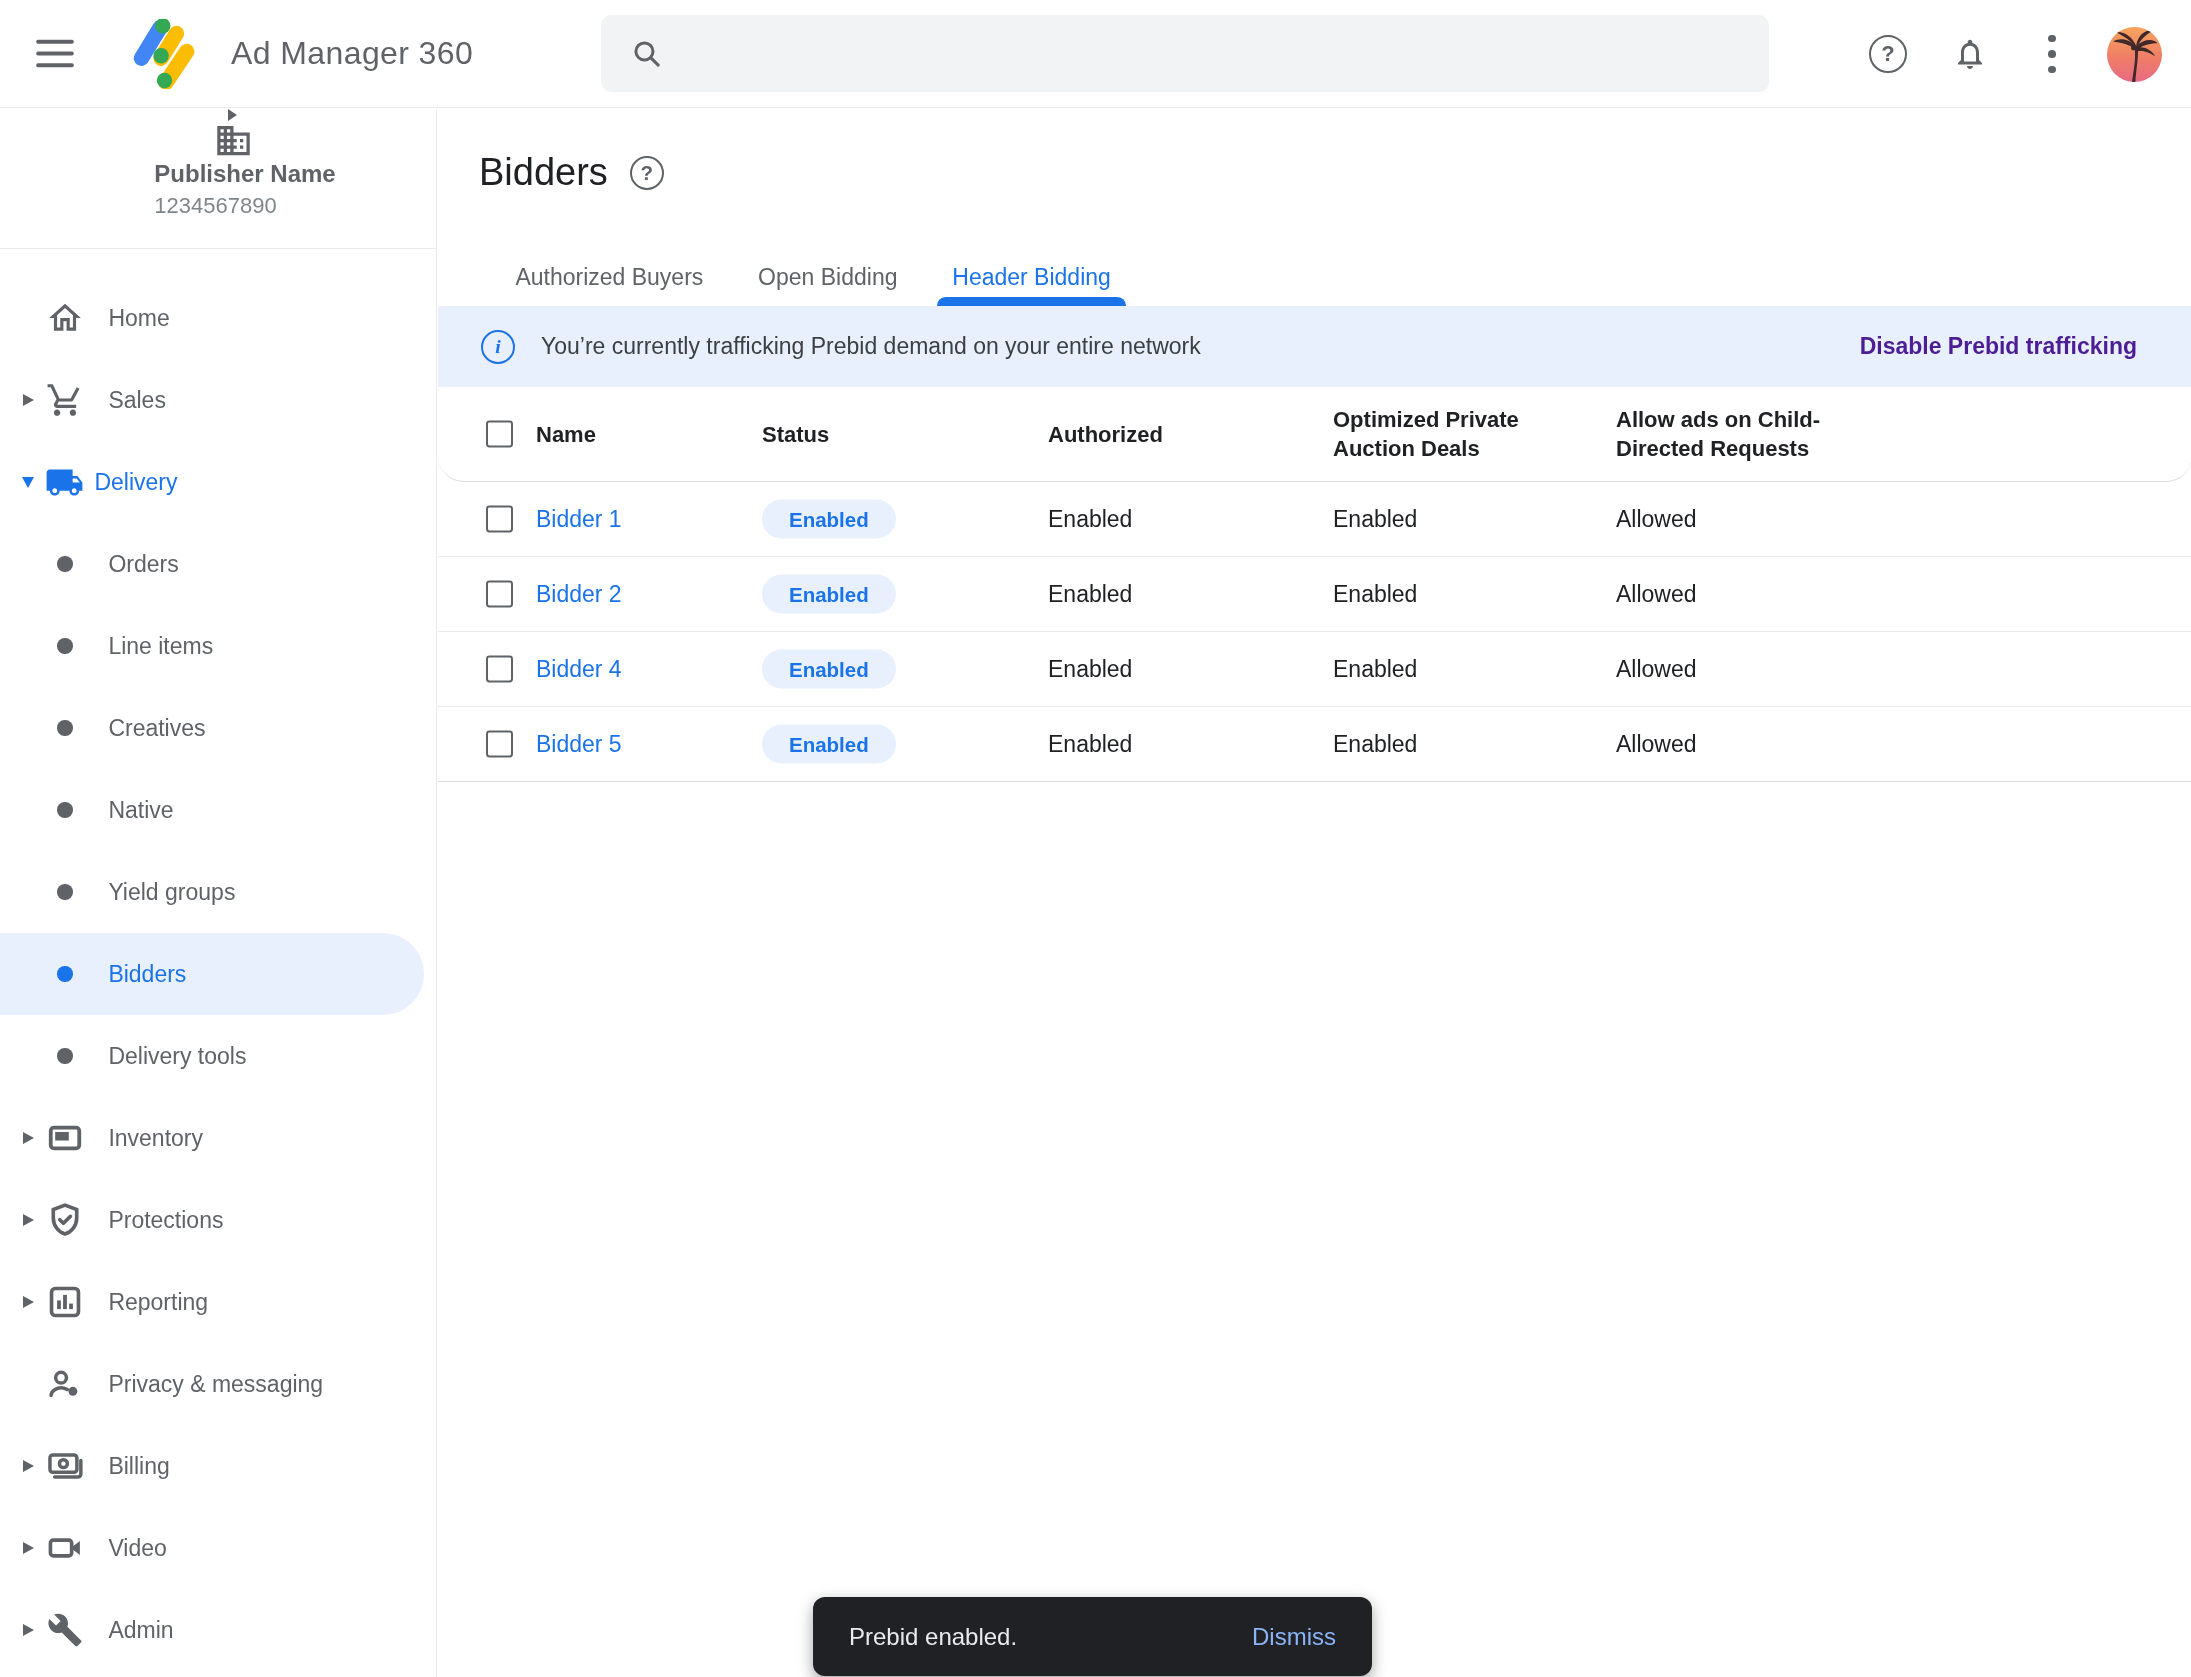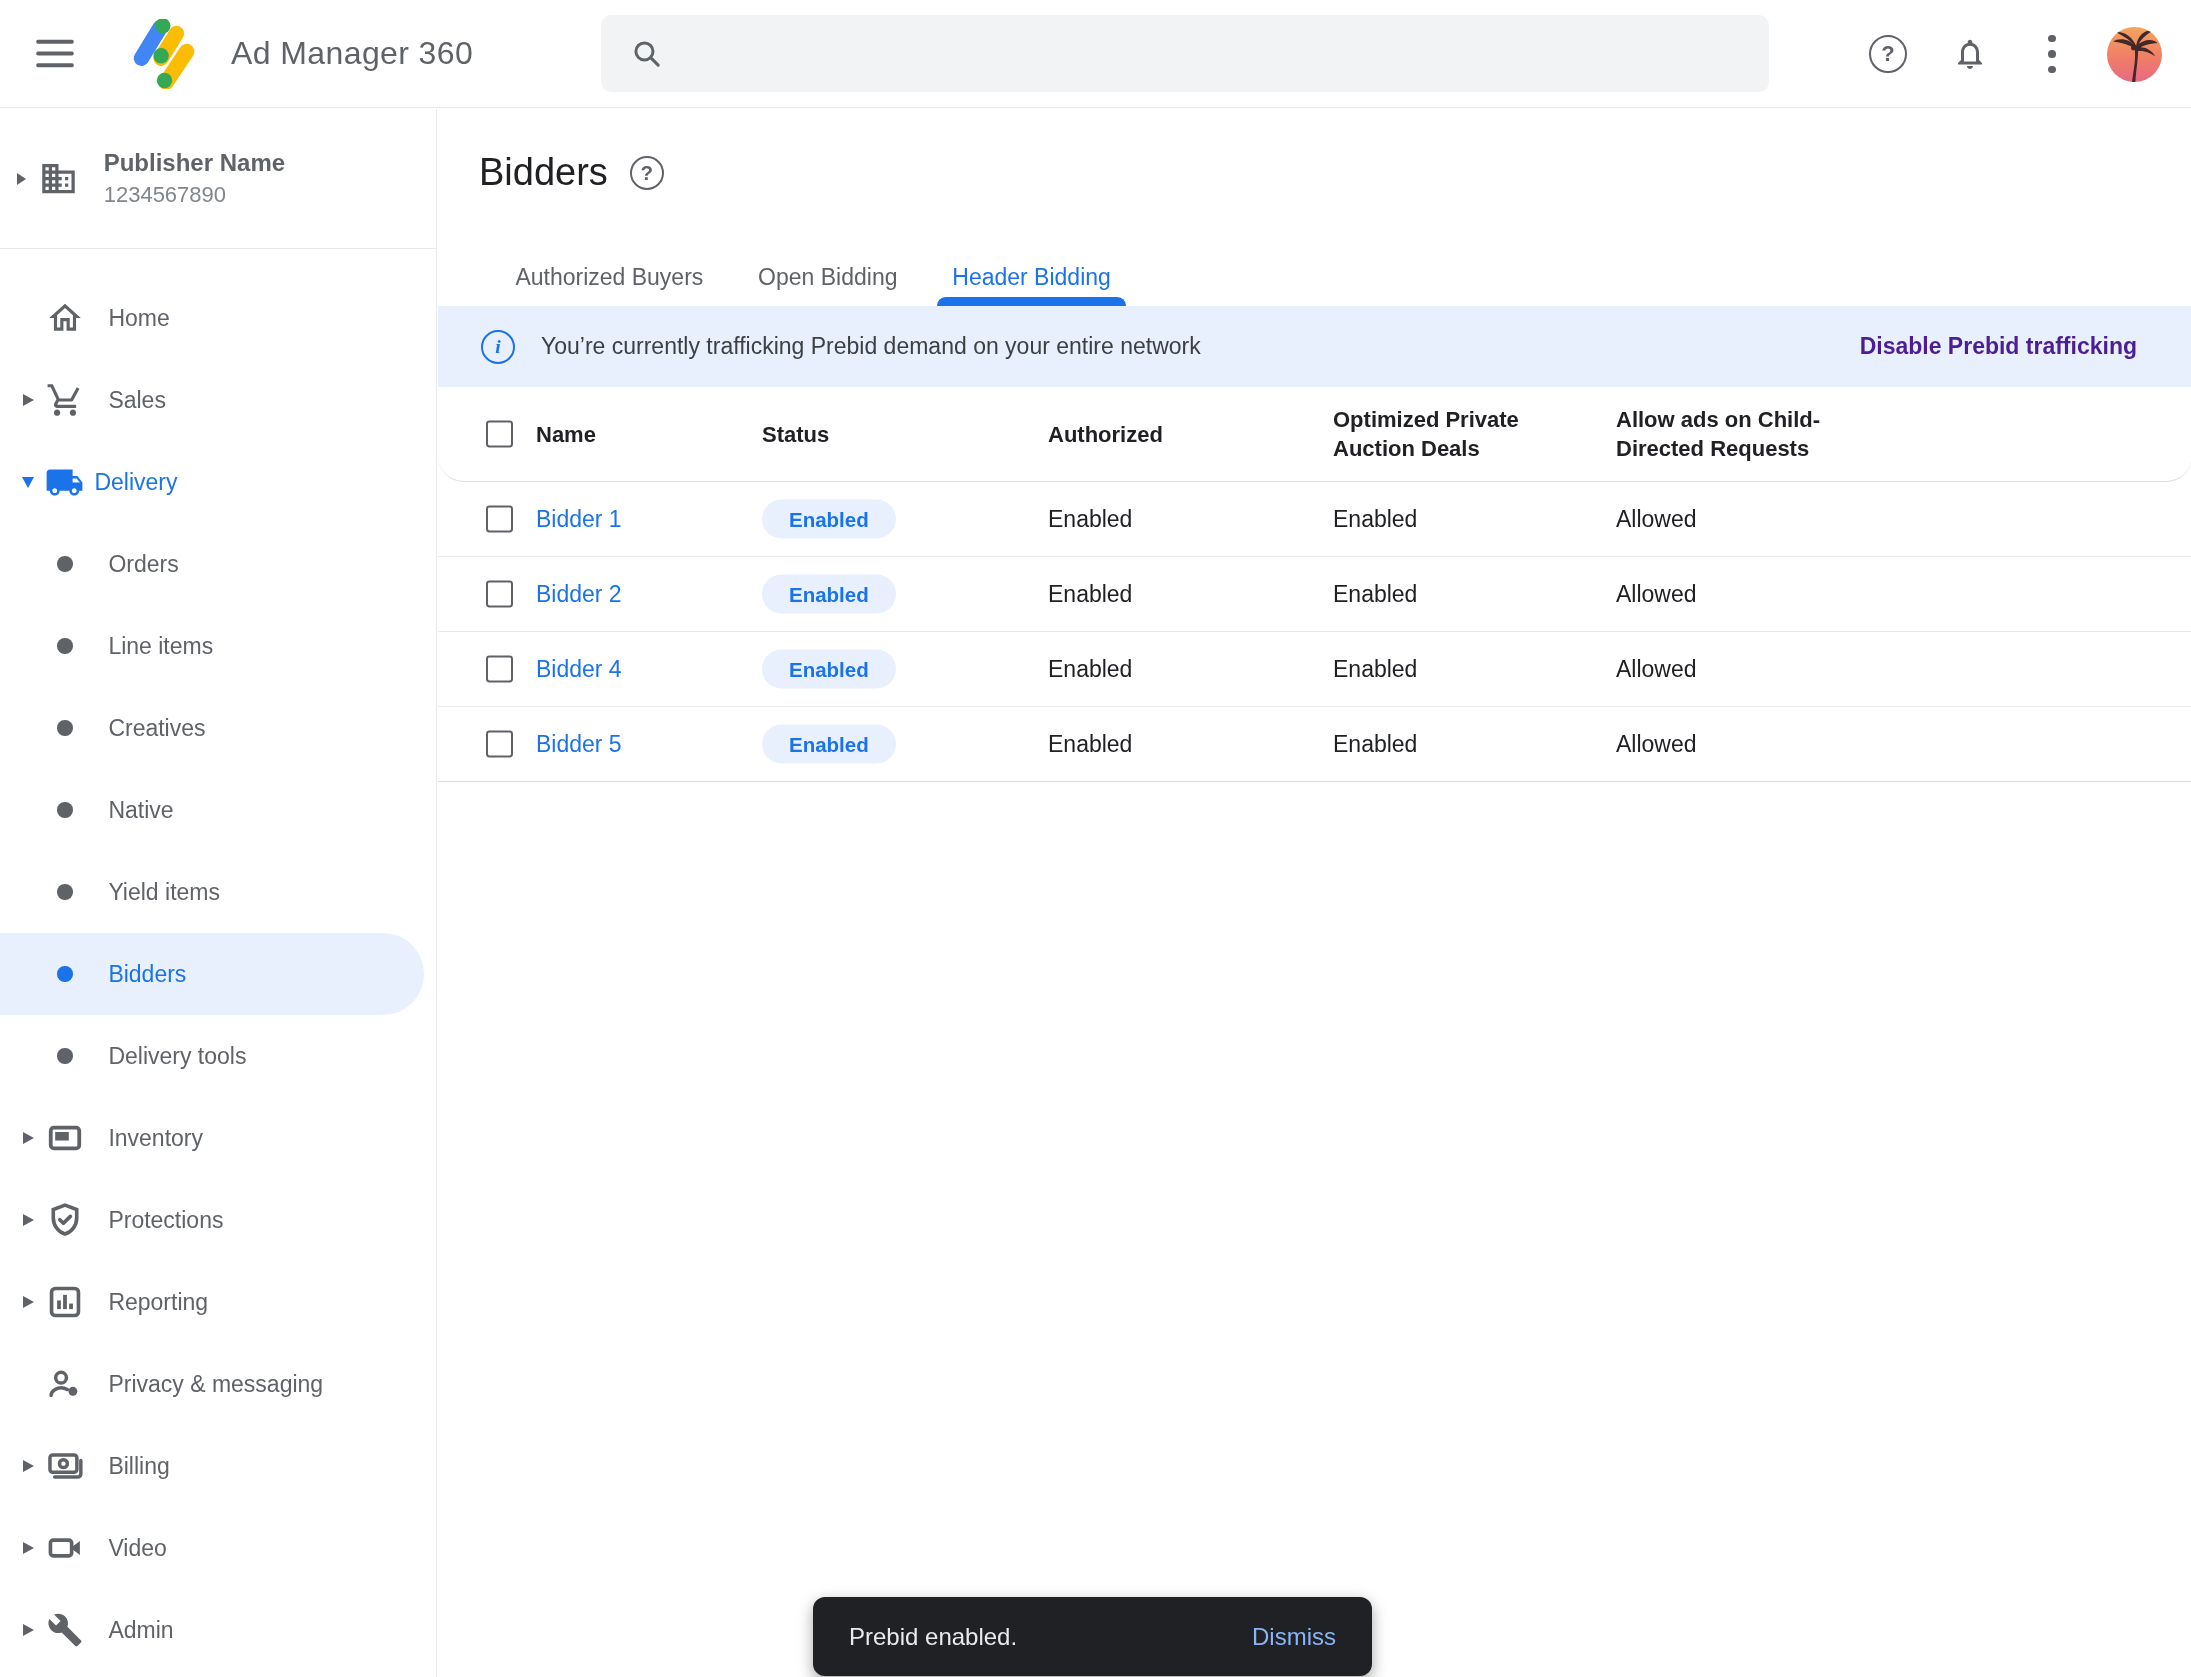--- a/index.html
+++ b/index.html
@@ -48,7 +48,7 @@
     position:absolute; top:109px; left:0; width:437px; bottom:0;
     border-right:0.9px solid #e8eaed; background:#fff; overflow:hidden;
   }
-  .publisher { height:140px; display:flex; align-items:center; padding-left:7px; border-bottom:0.9px solid #e8eaed; cursor:pointer; }
+  .publisher { height:140px; display:flex; align-items:center; padding-left:29px; border-bottom:0.9px solid #e8eaed; cursor:pointer;flex-direction:column; }
   .caret-box { width:29px; display:flex; justify-content:center; flex:none; }
   .caret-r { width:0; height:0; border-left:11px solid #5f6368; border-top:6.8px solid transparent; border-bottom:6.8px solid transparent; }
   .caret-d { width:0; height:0; border-top:11px solid #5f6368; border-left:6.8px solid transparent; border-right:6.8px solid transparent; }

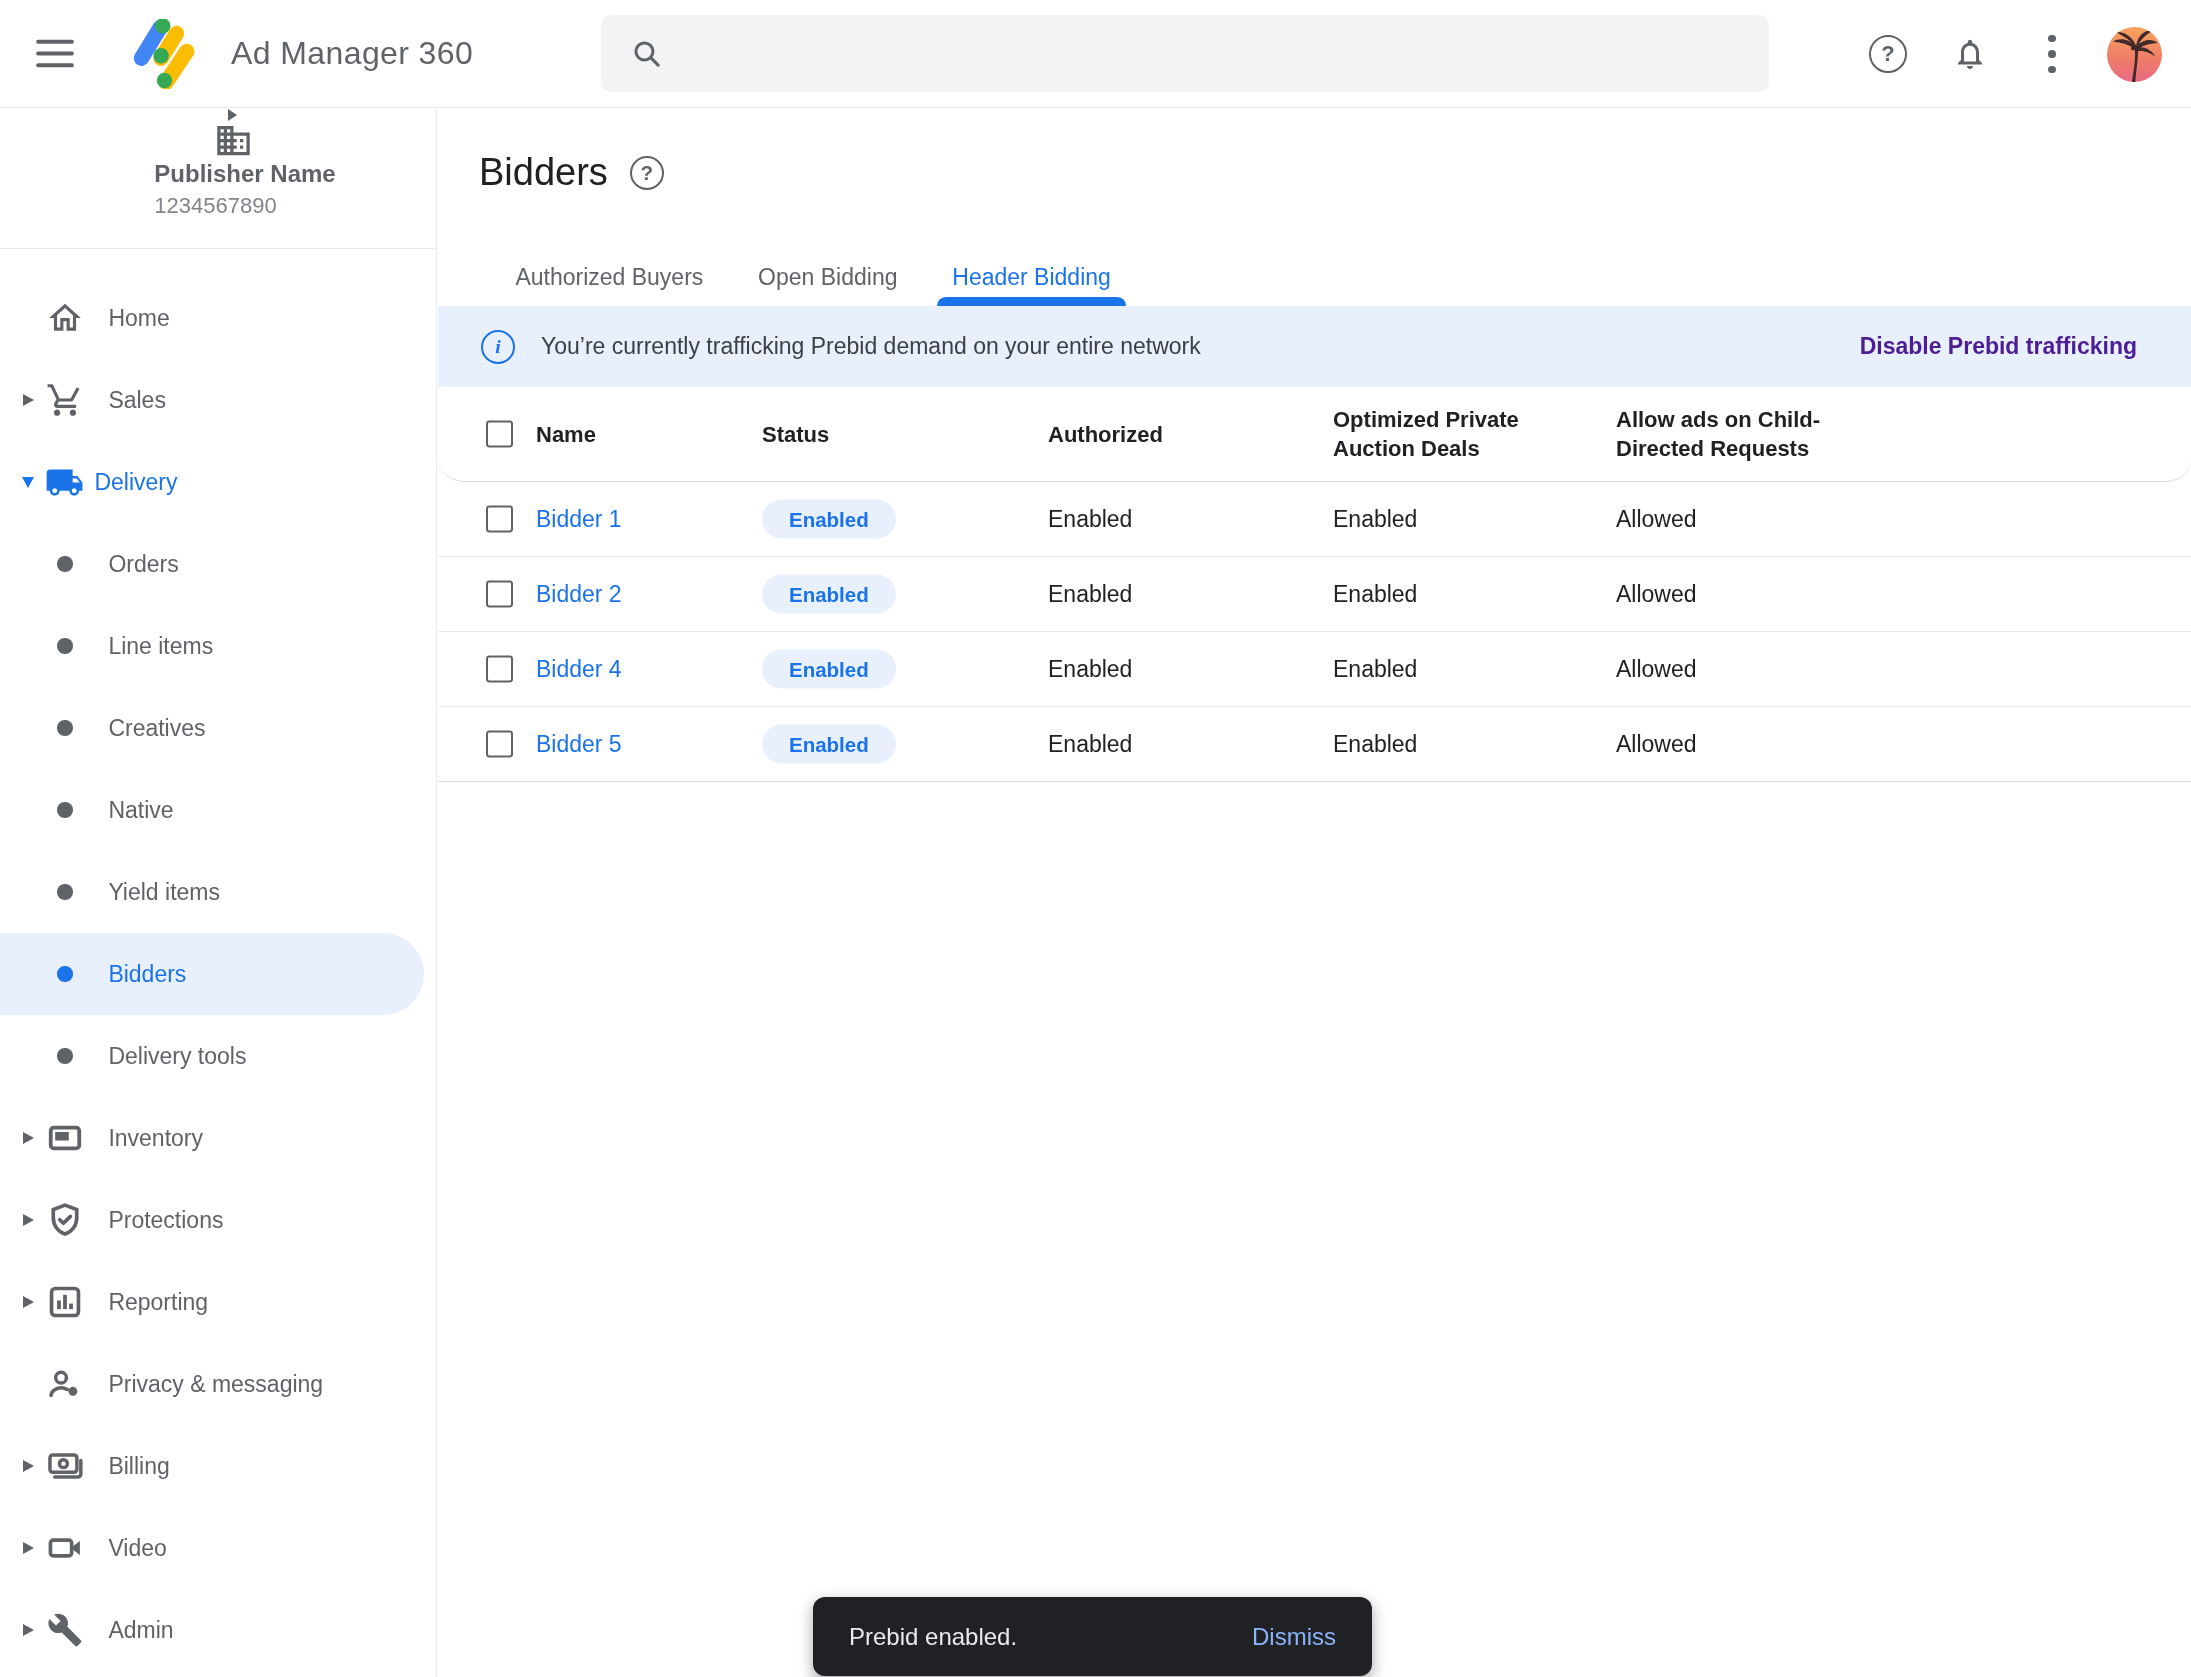--- a/index.html
+++ b/index.html
@@ -283,7 +283,7 @@
         <span class="nav-ic">
             <span class="bullet"></span>
           </span>
-        <span class="nav-label">Yield items</span>
+        <span class="nav-label">Yield groups</span>
       </div>
 
       <div class="nav-item selected">

